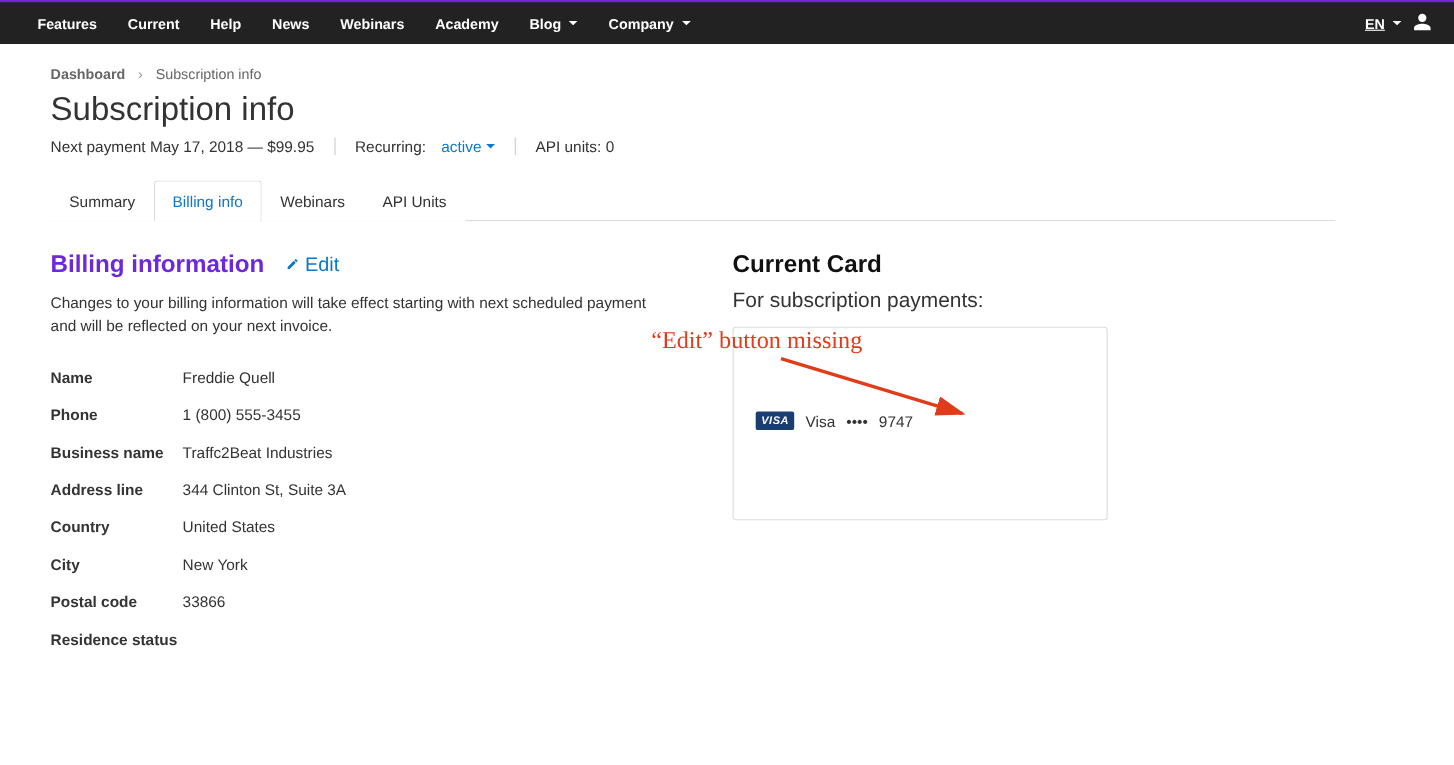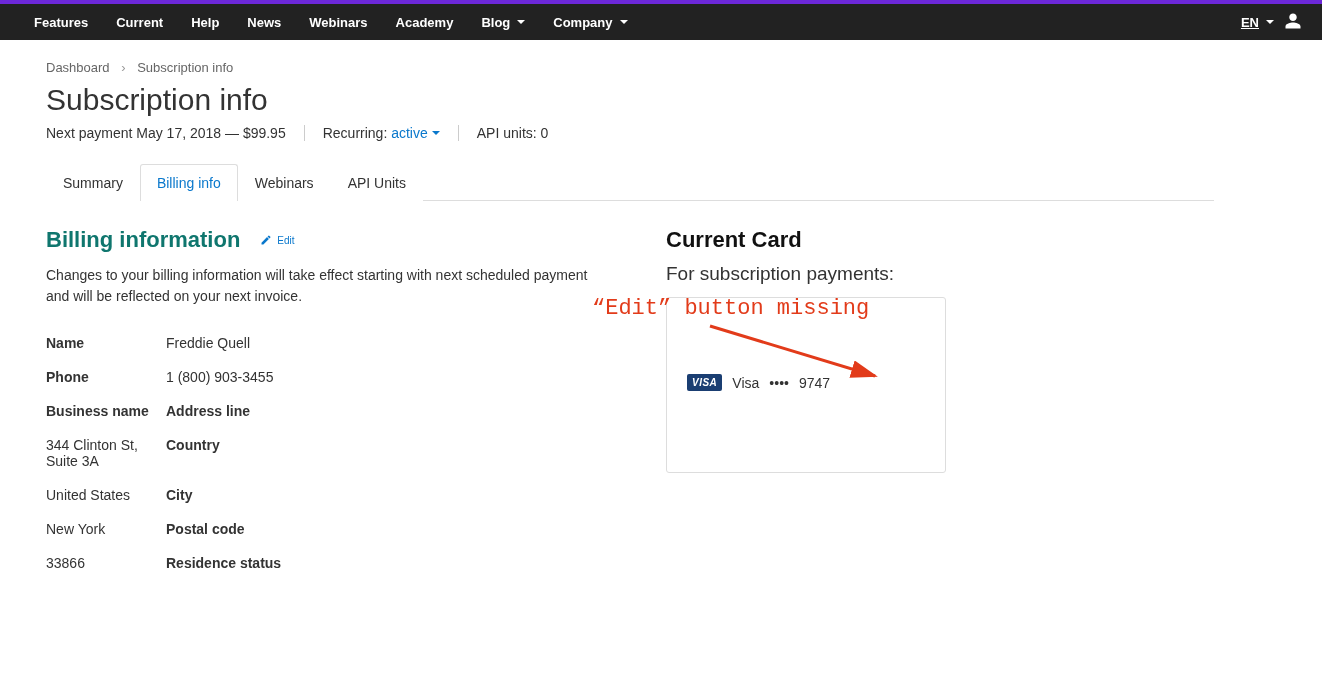--- a/index.html
+++ b/index.html
@@ -4,7 +4,7 @@
 <style>
   * { box-sizing: border-box; margin: 0; padding: 0; }
   body { font-family: -apple-system, BlinkMacSystemFont, "Segoe UI", Arial, sans-serif; font-size: 14px; color: #333; background: #fff; width: 1322px; }
-  .topbar { background: #222; height: 40px; display: flex; align-items: center; padding: 0 20px; border-top: 4px solid #6d28d9; justify-content: space-between; }
+  .topbar { background: #222; height: 40px; display: flex; align-items: center; padding: 0 20px; border-top: 2px solid #6d28d9; justify-content: space-between; }
   .topnav { display: flex; gap: 0; }
   .topnav a { color: #fff; text-decoration: none; padding: 11px 14px; font-size: 13px; font-weight: 600; display: inline-flex; align-items: center; gap: 4px; }
   .caret { width: 0; height: 0; border-left: 4px solid transparent; border-right: 4px solid transparent; border-top: 4px solid #fff; display: inline-block; margin-left: 3px; }

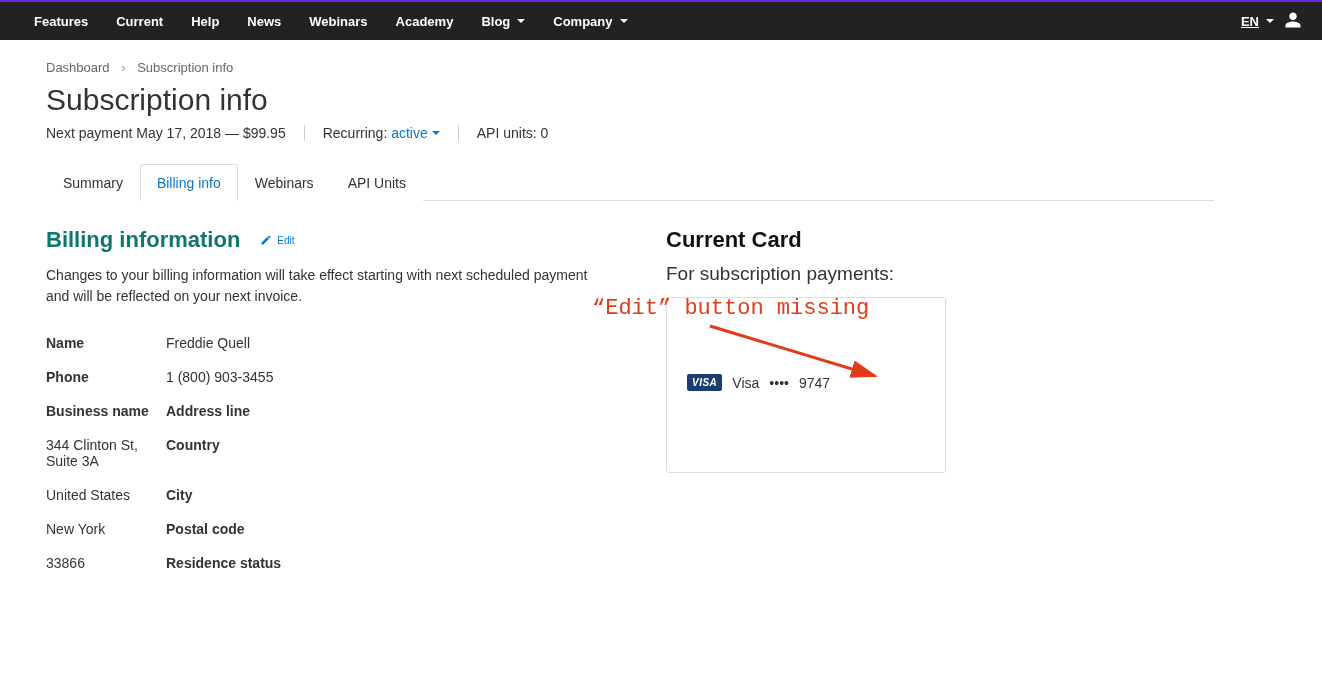--- a/index.html
+++ b/index.html
@@ -13,7 +13,7 @@
   .user-icon svg { width: 18px; height: 18px; fill: #fff; }
   .container { padding: 20px 46px; max-width: 1260px; }
   .breadcrumb { font-size: 13px; color: #666; margin-bottom: 8px; }
-  .breadcrumb a { color: #666; text-decoration: none; }
+  .breadcrumb a { color: #666; text-decoration: none; font-weight: bold; }
   .breadcrumb .sep { margin: 0 8px; color: #999; }
   h1.page-title { font-size: 30px; font-weight: 400; color: #333; margin-bottom: 8px; }
   .subline { font-size: 14px; color: #333; display: flex; align-items: center; gap: 18px; margin-bottom: 22px; }

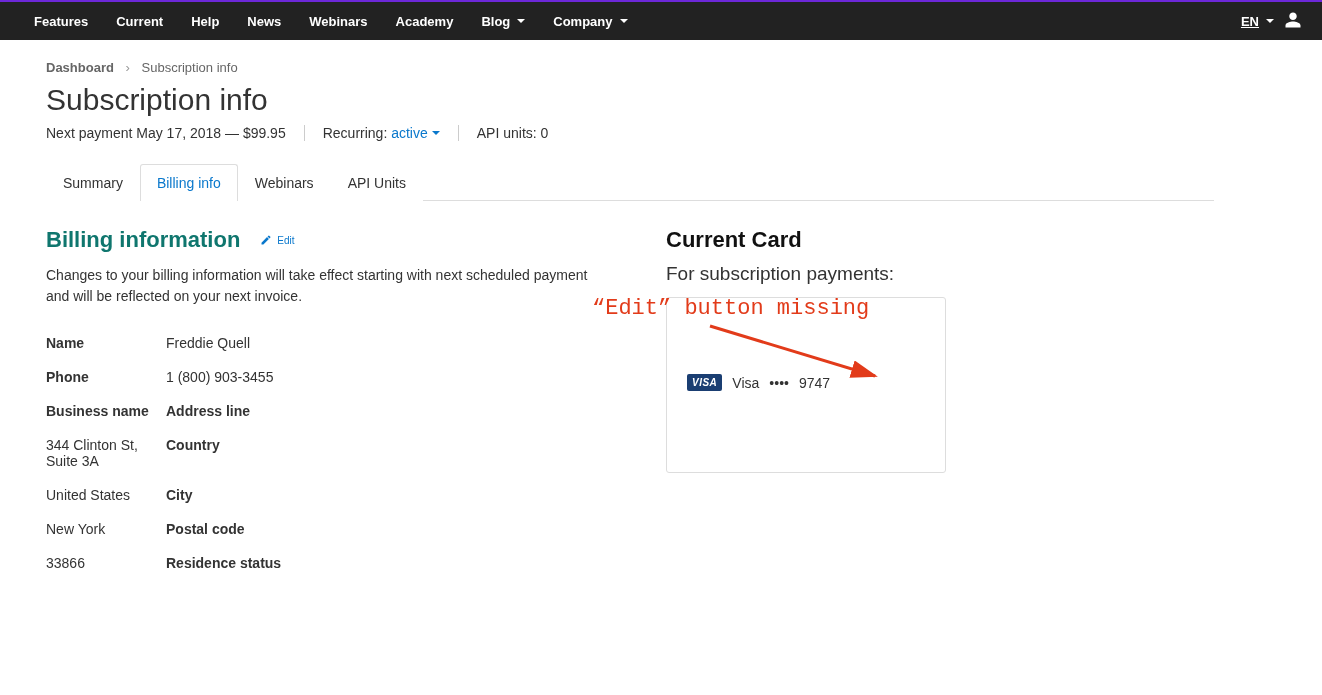--- a/index.html
+++ b/index.html
@@ -18,7 +18,7 @@
   h1.page-title { font-size: 30px; font-weight: 400; color: #333; margin-bottom: 8px; }
   .subline { font-size: 14px; color: #333; display: flex; align-items: center; gap: 18px; margin-bottom: 22px; }
   .subline .divider { width: 1px; height: 16px; background: #ccc; }
-  .subline .recurring-state { color: #0a78cc; cursor: pointer; display: inline-flex; align-items: center; gap: 4px; }
+  .subline .recurring-state { color: #0a78cc; cursor: pointer; display: inline-flex; align-items: center; gap: 4px; margin-left: 10px; }
   .caret-blue { width: 0; height: 0; border-left: 4px solid transparent; border-right: 4px solid transparent; border-top: 4px solid #0a78cc; display: inline-block; }
   .tabs { border-bottom: 1px solid #ddd; display: flex; gap: 0; margin-bottom: 26px; }
   .tab { padding: 10px 16px; font-size: 14px; color: #333; cursor: pointer; border: 1px solid transparent; border-bottom: none; position: relative; top: 1px; background: #fff; text-align: right; }

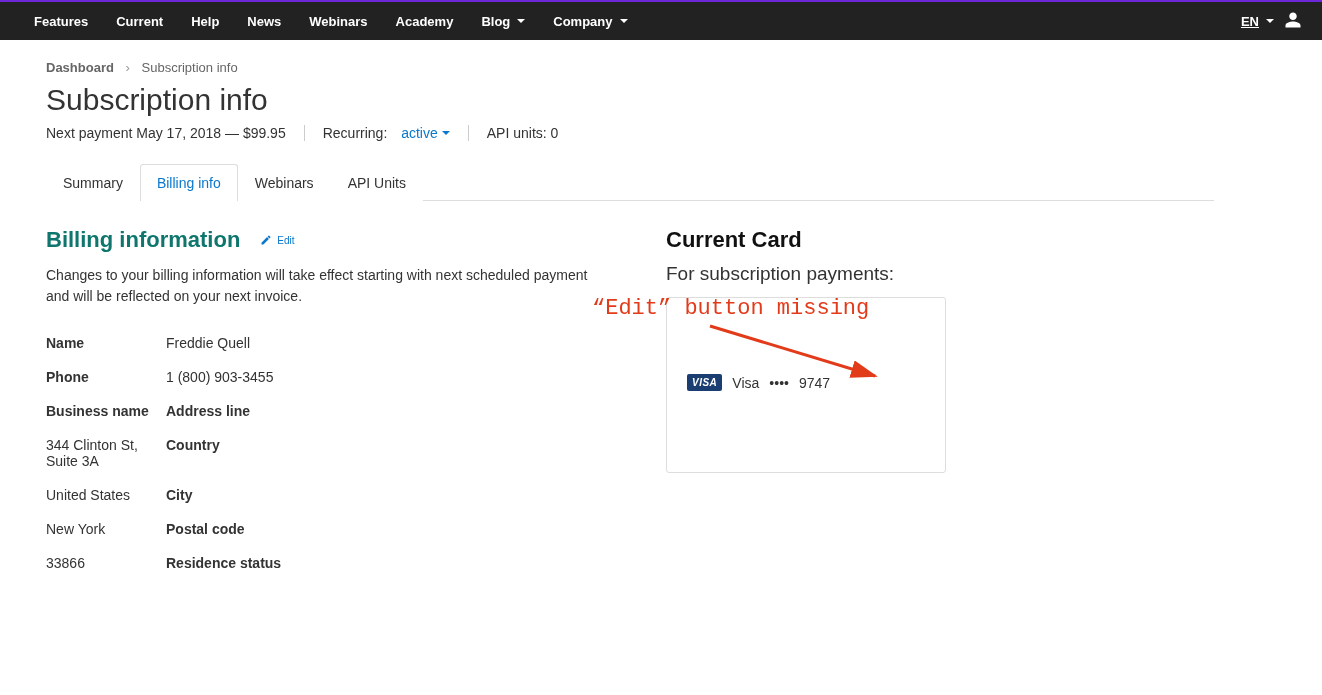--- a/index.html
+++ b/index.html
@@ -27,7 +27,7 @@
   .left { flex: 1; max-width: 560px; }
   .right { width: 280px; }
   .section-head { display: flex; align-items: center; gap: 20px; margin-bottom: 12px; }
-  .section-head h2 { font-size: 22px; font-weight: 600; color: #0f766e; }
+  .section-head h2 { font-size: 22px; font-weight: 600; color: #6d28d9; }
   .edit-link { color: #0a78cc; font-size: 10px; display: inline-flex; align-items: flex-end; gap: 5px; cursor: pointer; }
   .edit-link svg { width: 12px; height: 12px; fill: #0a78cc; }
   .desc { font-size: 14px; color: #333; line-height: 1.5; margin-bottom: 28px; }

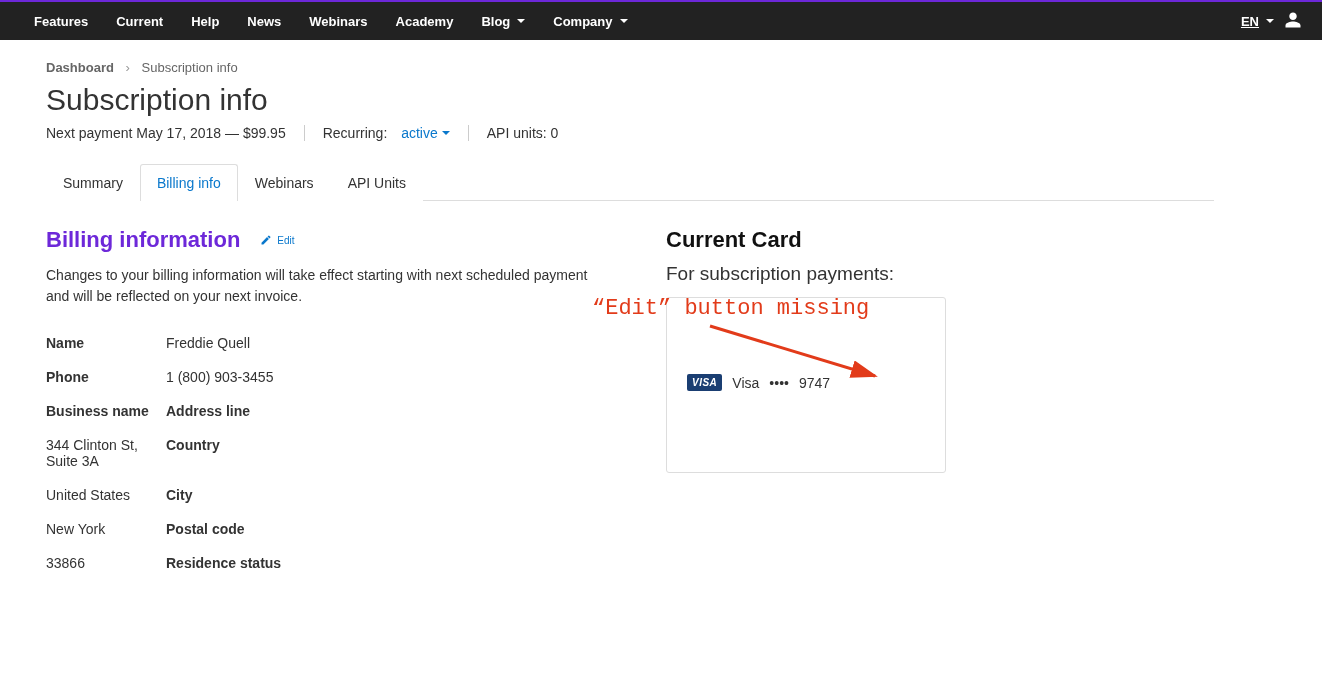--- a/index.html
+++ b/index.html
@@ -28,7 +28,7 @@
   .right { width: 280px; }
   .section-head { display: flex; align-items: center; gap: 20px; margin-bottom: 12px; }
   .section-head h2 { font-size: 22px; font-weight: 600; color: #6d28d9; }
-  .edit-link { color: #0a78cc; font-size: 10px; display: inline-flex; align-items: flex-end; gap: 5px; cursor: pointer; }
+  .edit-link { color: #0a78cc; font-size: 18px; display: inline-flex; align-items: center; gap: 5px; cursor: pointer; }
   .edit-link svg { width: 12px; height: 12px; fill: #0a78cc; }
   .desc { font-size: 14px; color: #333; line-height: 1.5; margin-bottom: 28px; }
   .fields { display: grid; grid-template-columns: 120px 1fr; row-gap: 18px; column-gap: 0; font-size: 14px; }

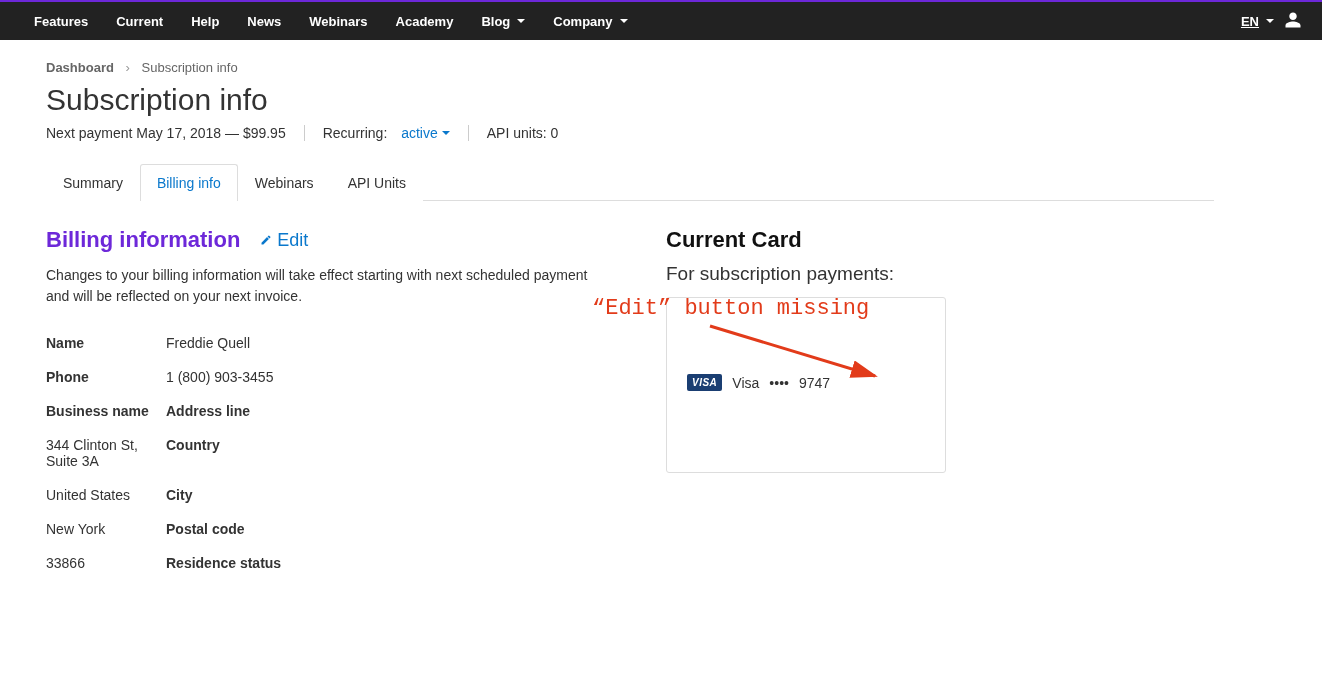--- a/index.html
+++ b/index.html
@@ -25,7 +25,7 @@
   .tab.active { border-color: #ddd; color: #0a78cc; border-radius: 3px 3px 0 0; }
   .cols { display: flex; gap: 60px; align-items: flex-start; }
   .left { flex: 1; max-width: 560px; }
-  .right { width: 280px; }
+  .right { width: 341px; }
   .section-head { display: flex; align-items: center; gap: 20px; margin-bottom: 12px; }
   .section-head h2 { font-size: 22px; font-weight: 600; color: #6d28d9; }
   .edit-link { color: #0a78cc; font-size: 18px; display: inline-flex; align-items: center; gap: 5px; cursor: pointer; }

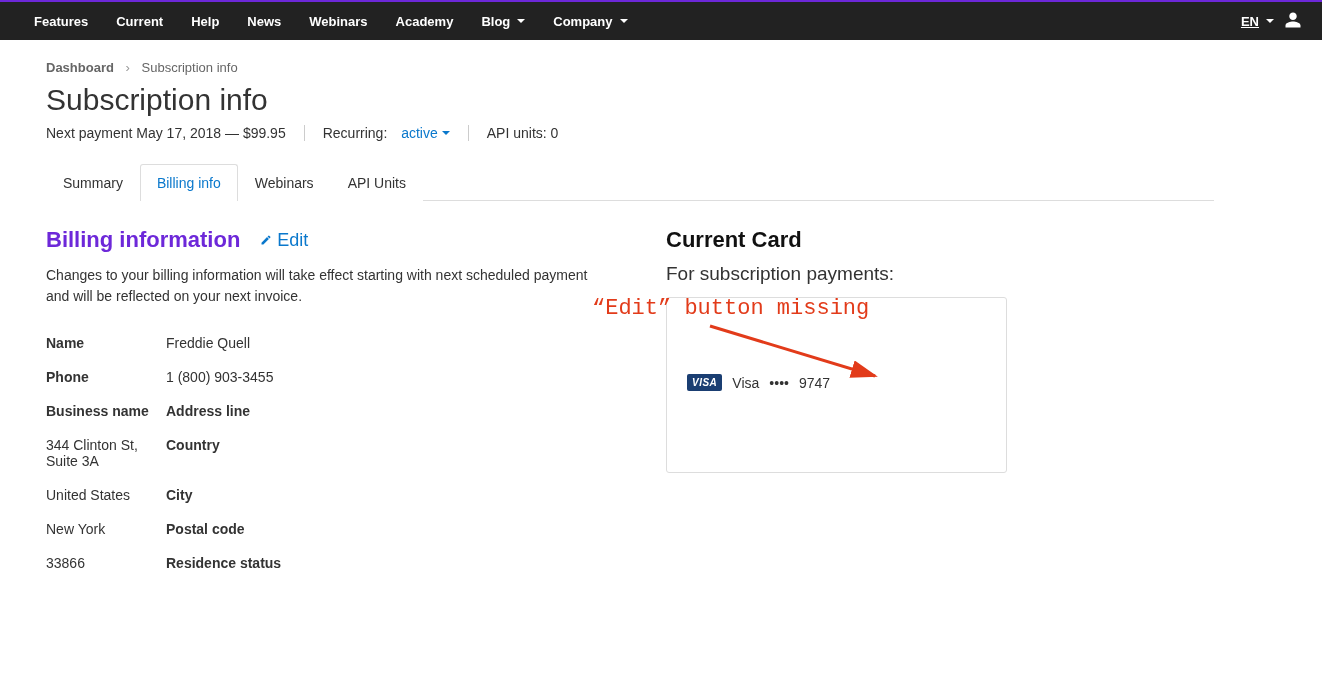--- a/index.html
+++ b/index.html
@@ -39,7 +39,7 @@
   .card-box { border: 1px solid #ddd; border-radius: 3px; min-height: 176px; padding: 20px; display: flex; align-items: flex-start; }
   .card-row { display: flex; align-items: center; gap: 10px; margin-top: 56px; }
   .visa-badge { background: #1a3e72; color: #fff; font-size: 10px; font-weight: 700; padding: 3px 5px; border-radius: 2px; letter-spacing: 0.5px; font-style: italic; }
-  .annot { position: absolute; color: #e23b1a; font-size: 22px; font-family: Liberation Mono, monospace; pointer-events: none; text-align: center; }
+  .annot { position: absolute; color: #e23b1a; font-size: 22px; font-family: Liberation Serif, serif; pointer-events: none; text-align: center; }
   .annot-text { left: 592px; top: 296px; }
   .arrow-svg { position: absolute; left: 700px; top: 316px; pointer-events: none; }
   .page { position: relative; }

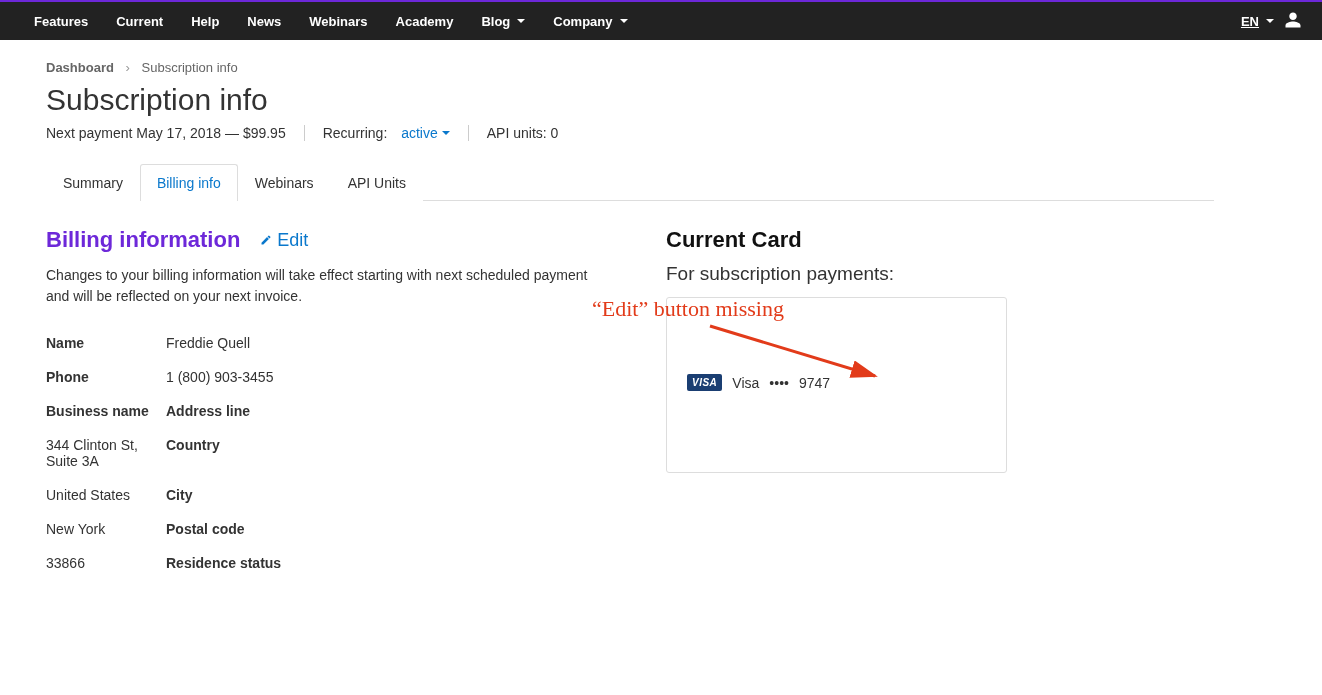--- a/index.html
+++ b/index.html
@@ -128,7 +128,7 @@
         <div class="fval">Freddie Quell</div>
 
         <div class="flabel">Phone</div>
-        <div class="fval">1 (800) 903-3455</div>
+        <div class="fval">1 (800) 555-3455</div>
 
         <div class="flabel">Business name</div>
 

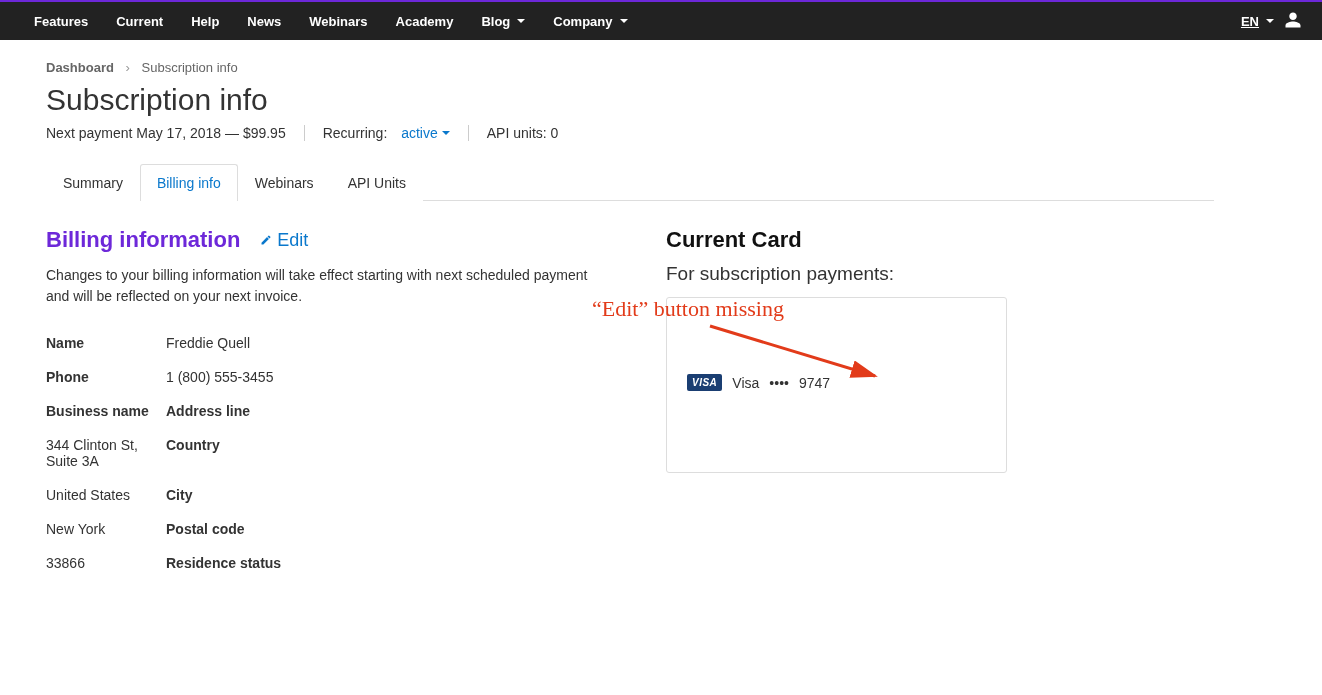--- a/index.html
+++ b/index.html
@@ -131,6 +131,7 @@
         <div class="fval">1 (800) 555-3455</div>
 
         <div class="flabel">Business name</div>
+        <div class="fval">Traffc2Beat Industries</div>
 
         <div class="flabel">Address line</div>
         <div class="fval">344 Clinton St, Suite 3A</div>

